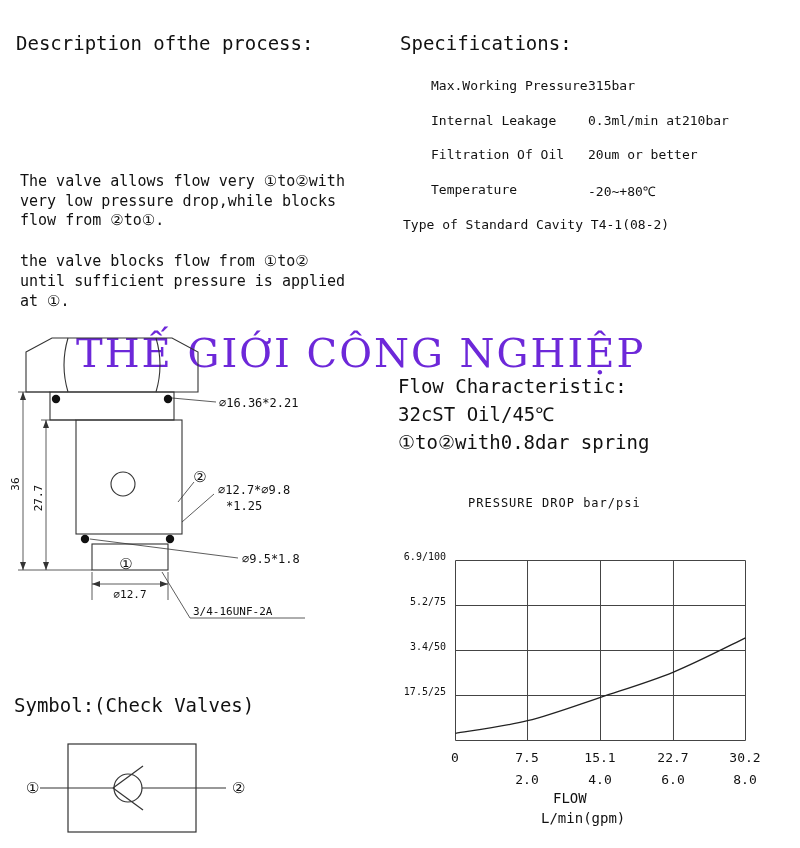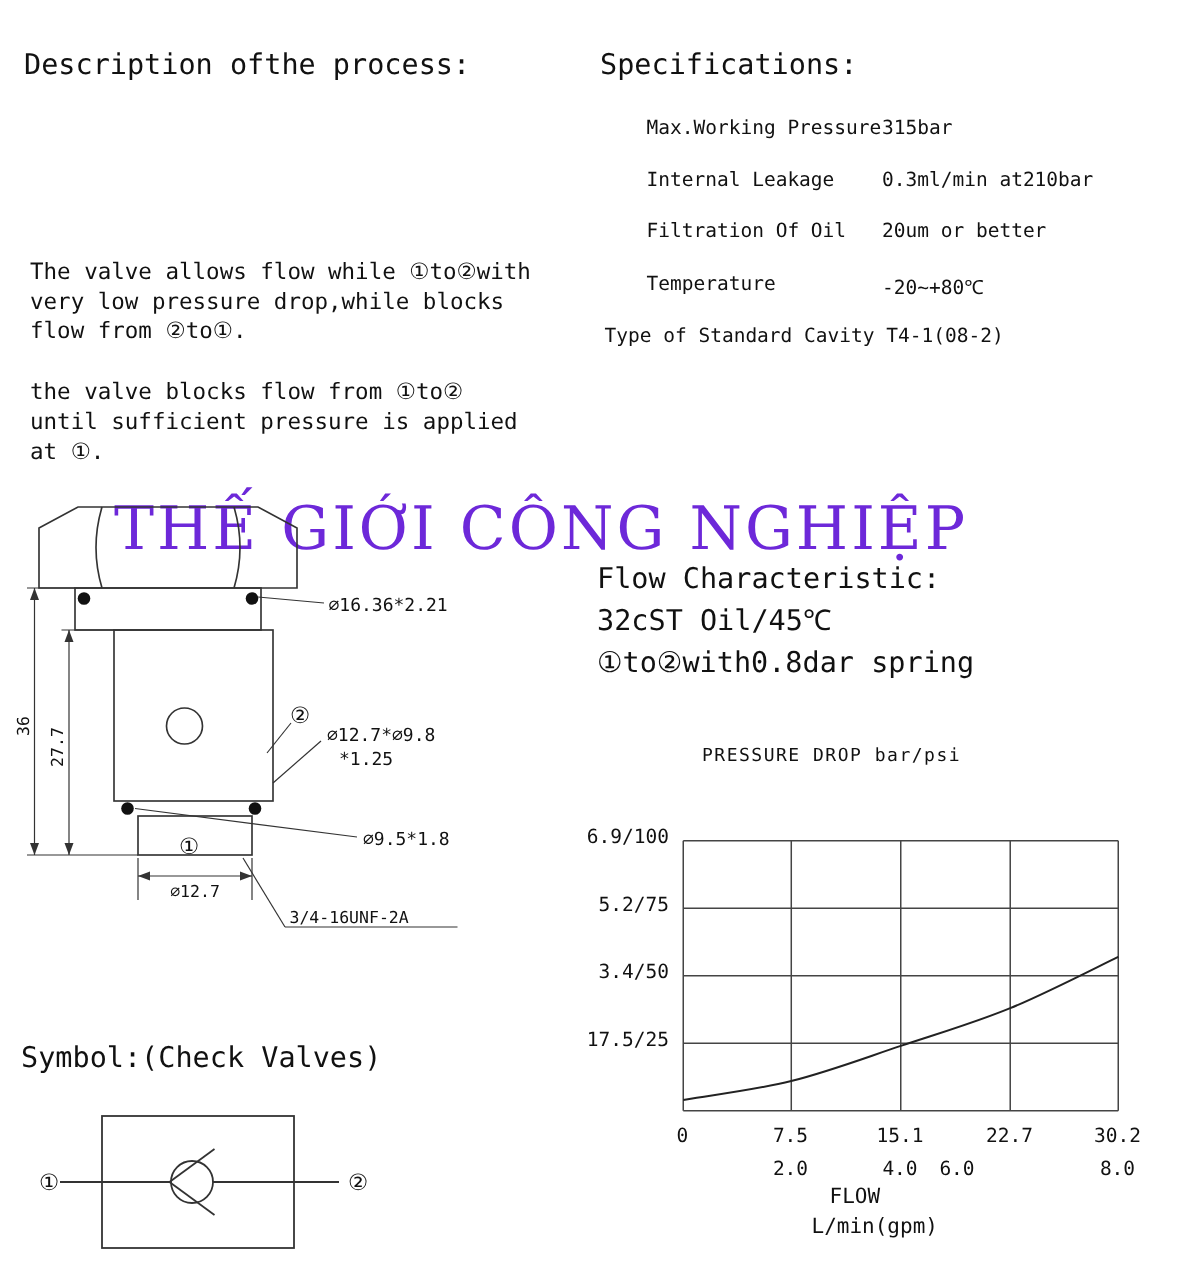--- a/index.html
+++ b/index.html
@@ -61,7 +61,7 @@
 
 <div class="abs z1 desc-text">
   <div class="para1">
-    <div class="desc-line">The valve allows flow while ①to②with</div>
+    <div class="desc-line">The valve allows flow very ①to②with</div>
     <div class="desc-line">very low pressure drop,while blocks</div>
     <div class="desc-line">flow from ②to①.</div>
   </div>

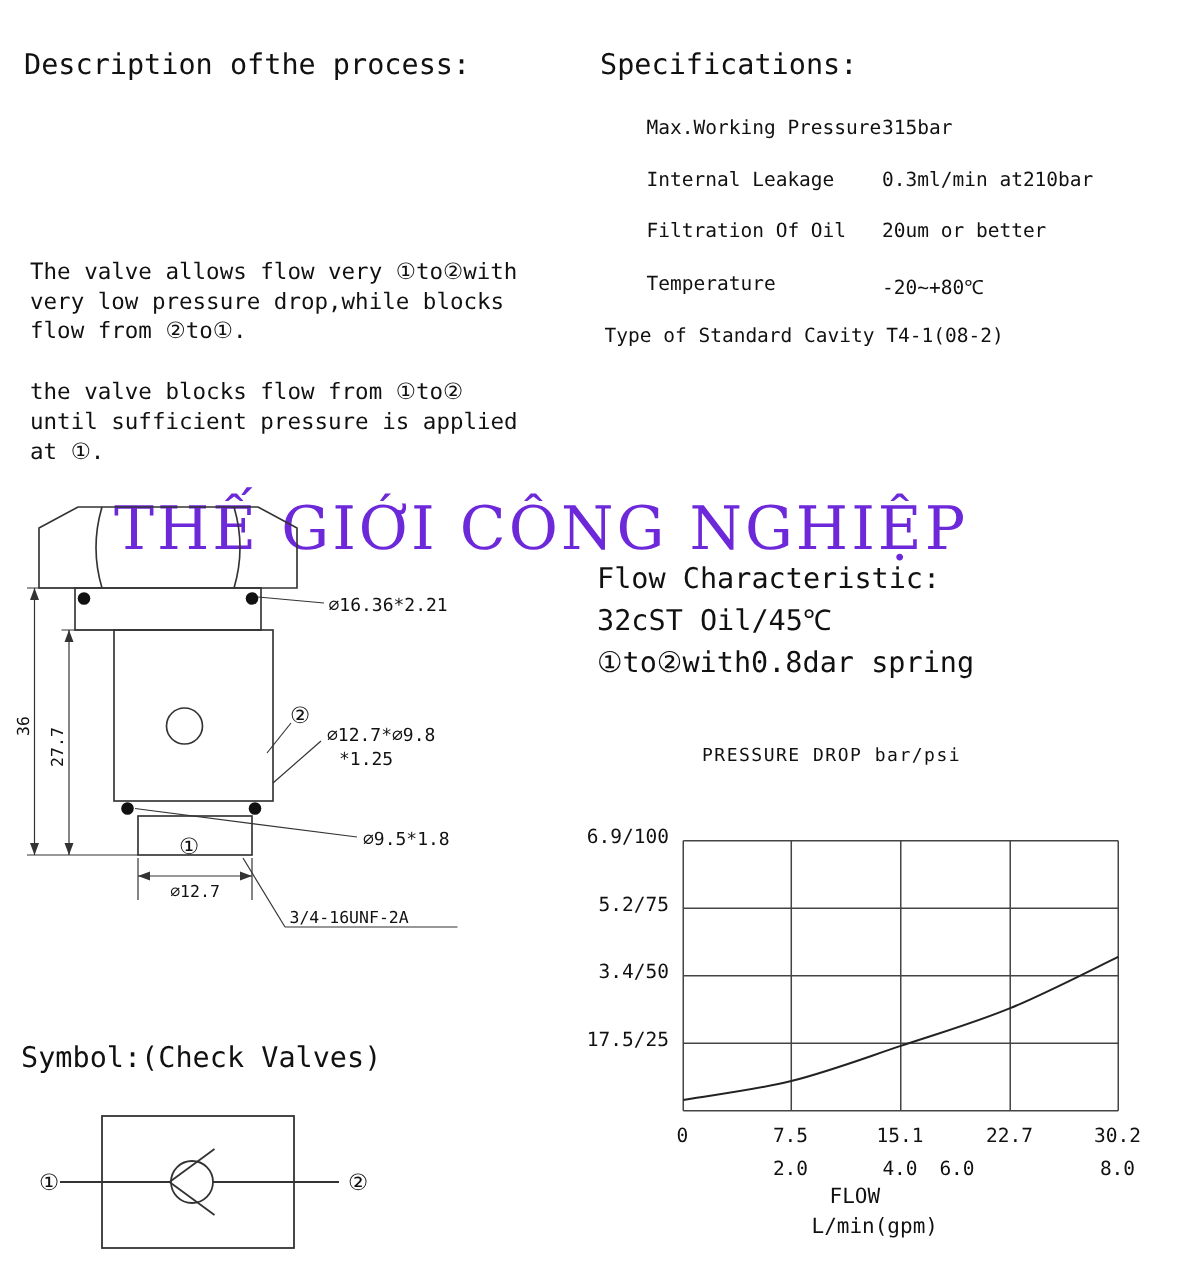--- a/index.html
+++ b/index.html
@@ -25,7 +25,7 @@
   .flowchar div{white-space:nowrap;}
   .chart-title{left:468px;top:496px;font-size:12px;letter-spacing:1px;white-space:nowrap;}
   #chart-svg{left:450px;top:548px;width:310px;height:200px;}
-  .ylab{position:absolute;width:62px;left:384px;text-align:right;font-size:13px;z-index:1;}
+  .ylab{position:absolute;width:62px;left:384px;text-align:right;font-size:10px;z-index:1;}
   .xlab{position:absolute;width:60px;top:750px;text-align:center;font-size:13px;z-index:1;}
   .glab{position:absolute;width:60px;top:772px;text-align:center;font-size:13px;z-index:1;}
   .flow1{left:553px;top:790px;font-size:14px;}

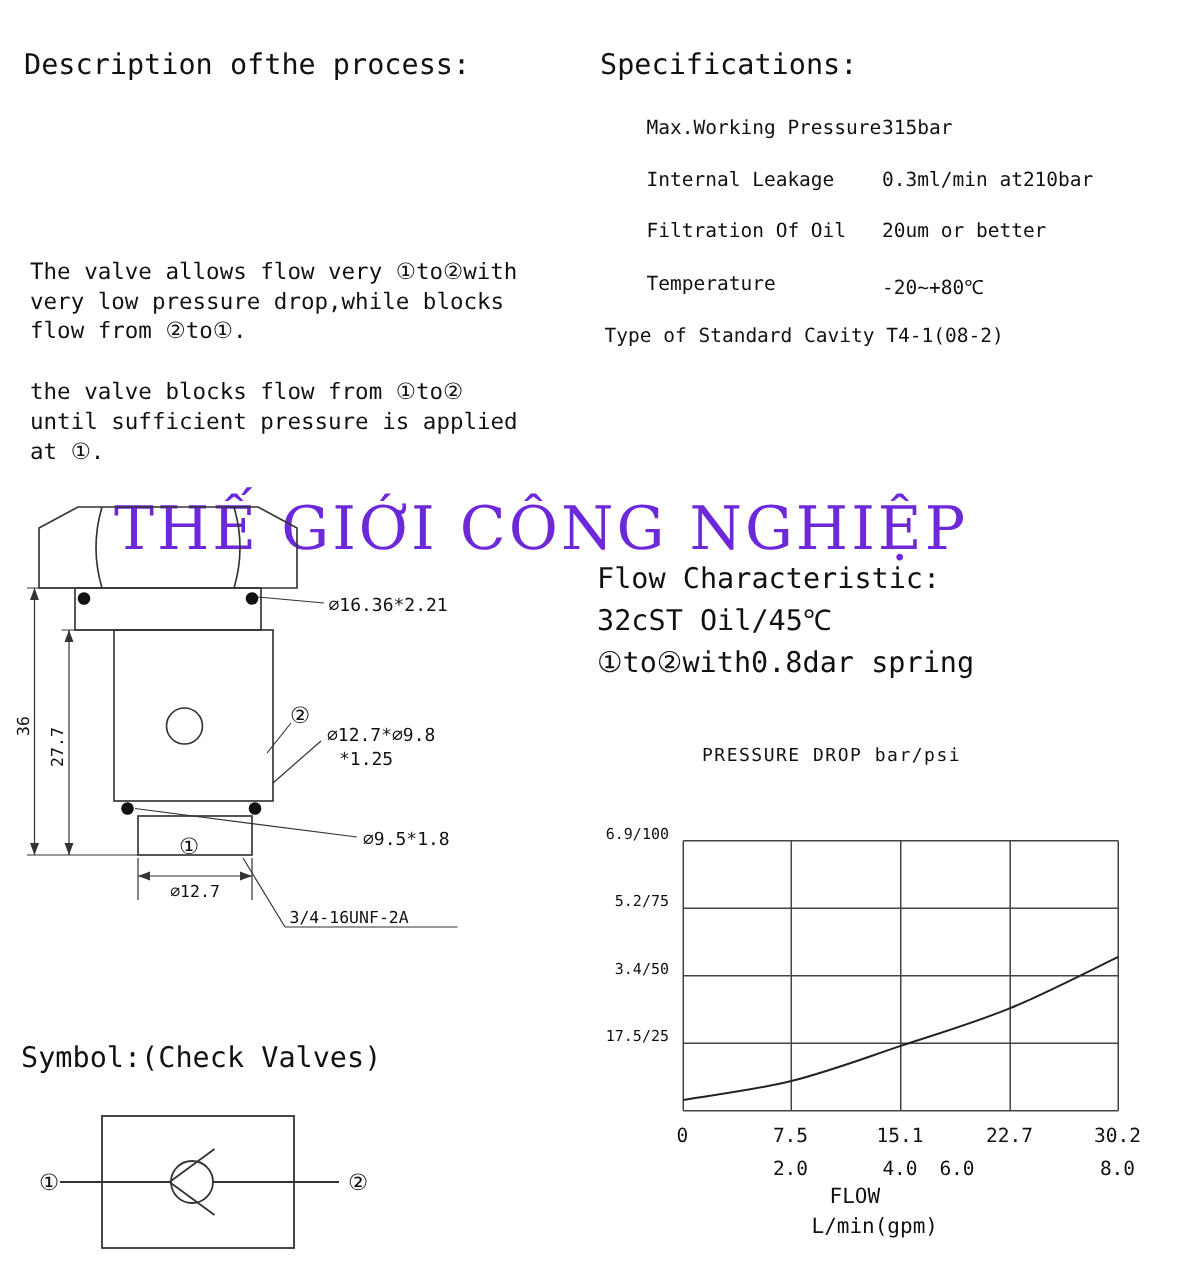--- a/index.html
+++ b/index.html
@@ -163,7 +163,7 @@
 
 <div class="glab" style="left:497px">2.0</div>
 <div class="glab" style="left:570px">4.0</div>
-<div class="glab" style="left:608px">6.0</div>
+<div class="glab" style="left:643px">6.0</div>
 <div class="glab" style="left:715px">8.0</div>
 
 <div class="abs z1 flow1">FLOW</div>

